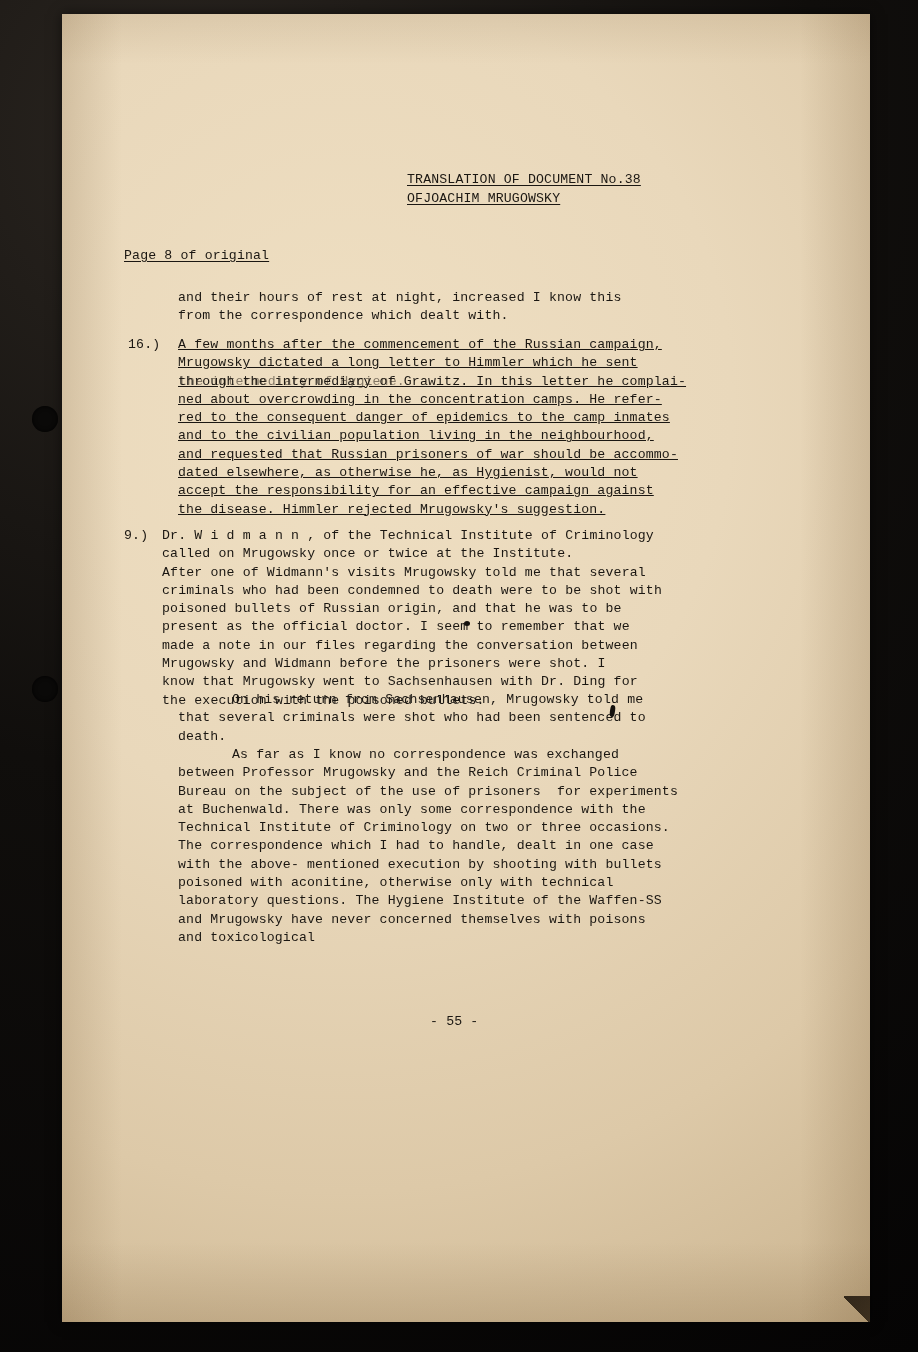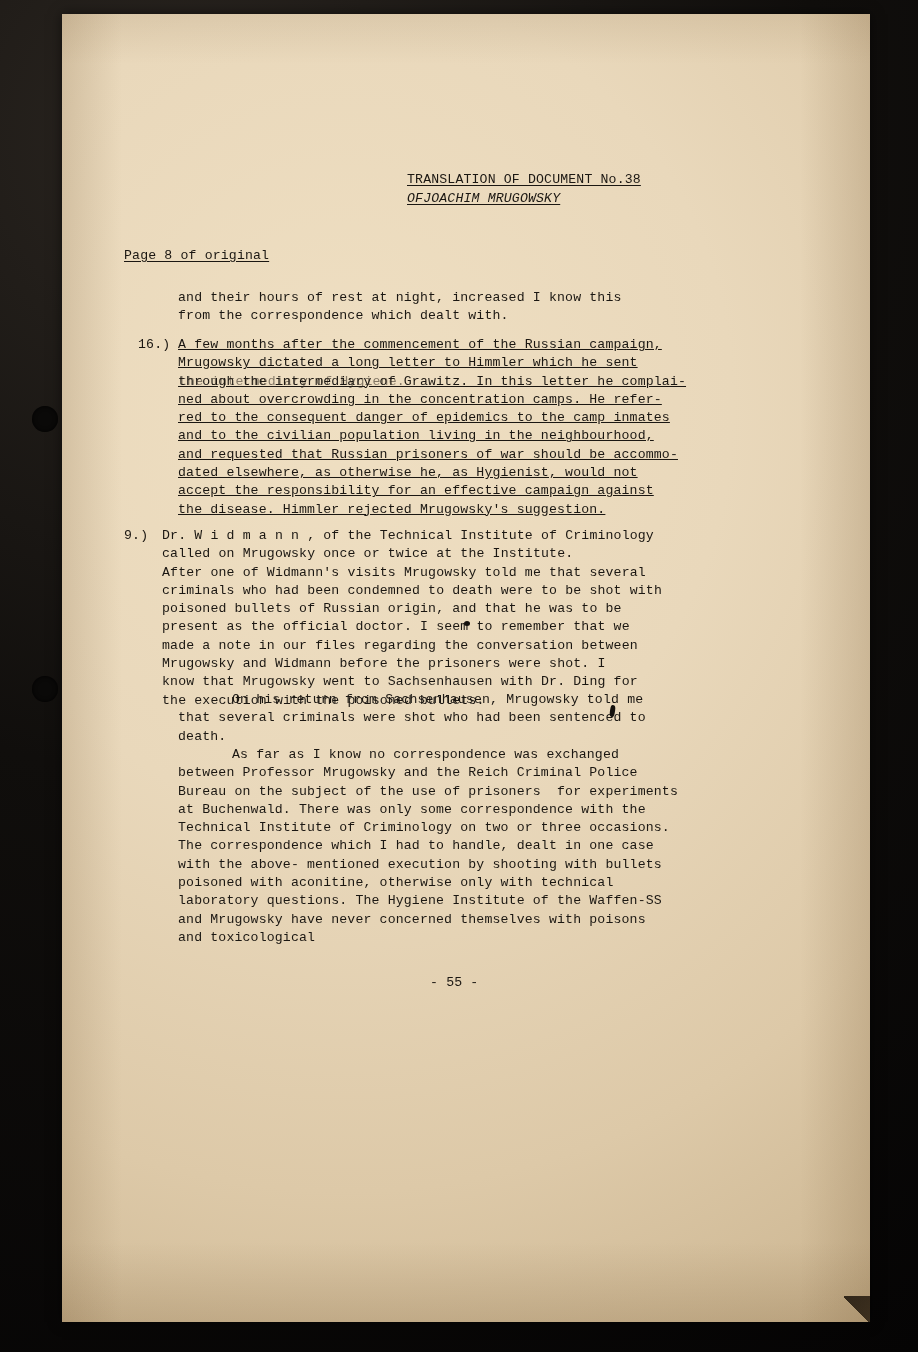--- a/index.html
+++ b/index.html
@@ -87,7 +87,7 @@
     top: 156px;
     line-height: 19px;
   }
-  #doc-title .l2 { display: block; font-style: italic; }
+  #doc-title .l2 { display: block; }
   #page-of-original {
     left: 62px;
     top: 233px;

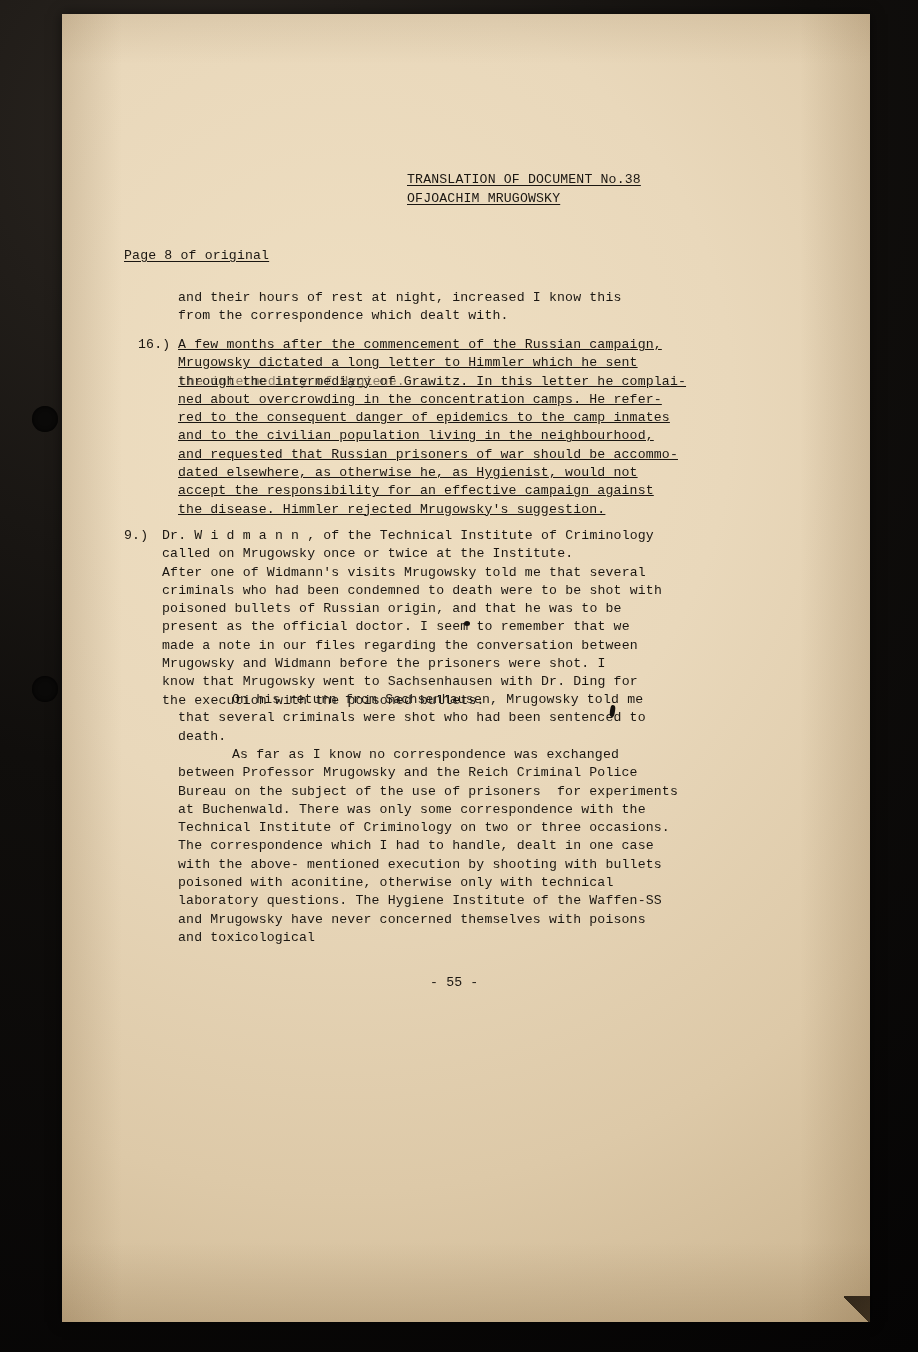--- a/index.html
+++ b/index.html
@@ -96,7 +96,7 @@
     left: 116px;
     top: 275px;
   }
-  #num16 { left: 76px; top: 322px; }
+  #num16 { left: 66px; top: 322px; }
   #para16 { left: 116px; top: 322px; text-decoration: underline; }
   #num17 { left: 62px; top: 513px; }
   #para17 { left: 100px; top: 513px; }

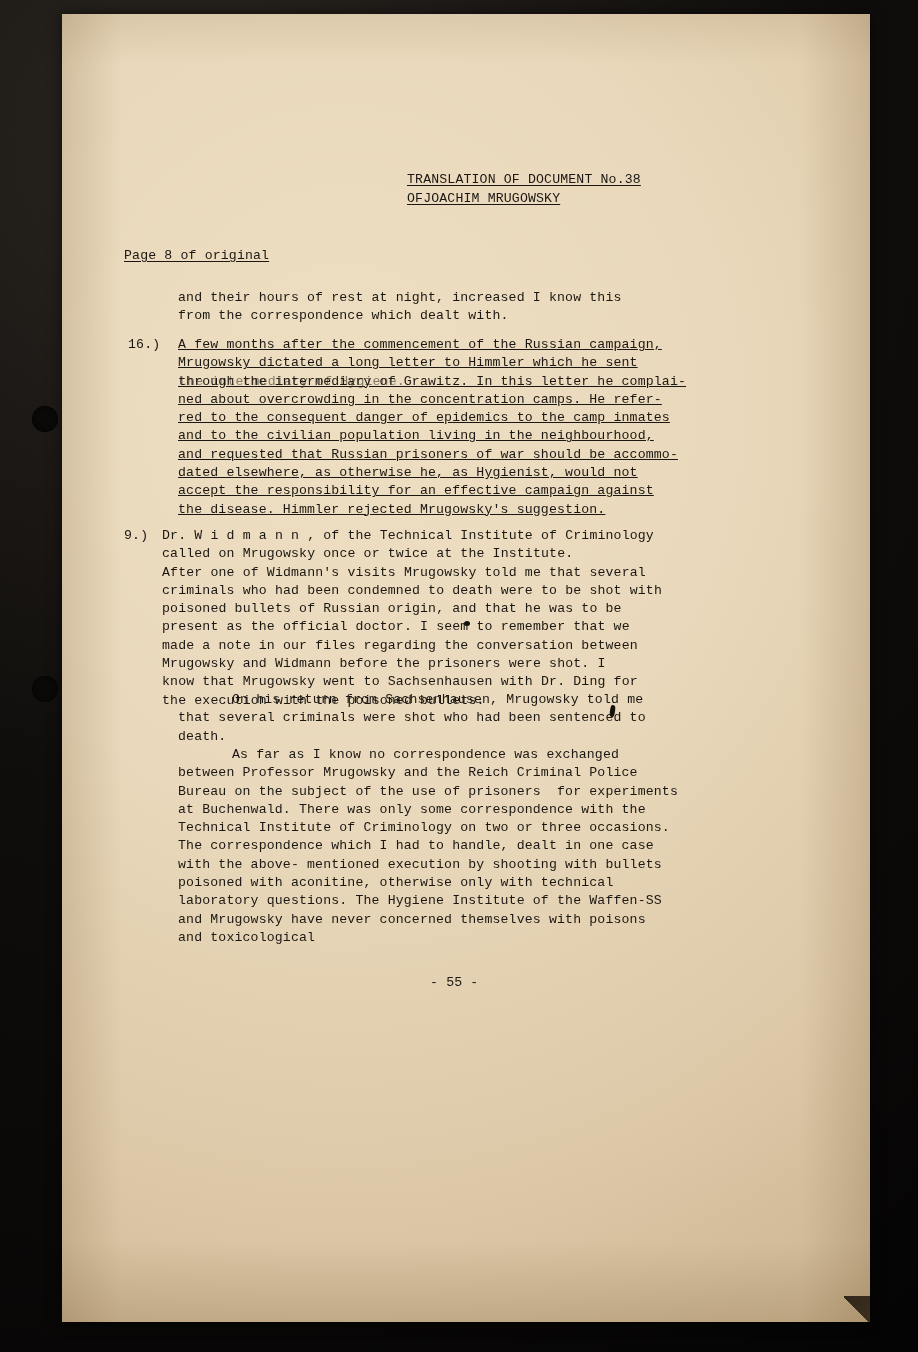--- a/index.html
+++ b/index.html
@@ -102,7 +102,7 @@
   #para17 { left: 100px; top: 513px; }
   #para17b { left: 116px; top: 677px; }
   #para17c { left: 116px; top: 732px; }
-  #page-number { left: 368px; top: 960px; text-align: center; }
+  #page-number { left: 368px; top: 999px; text-align: center; }
 
   
   .strikeover {

